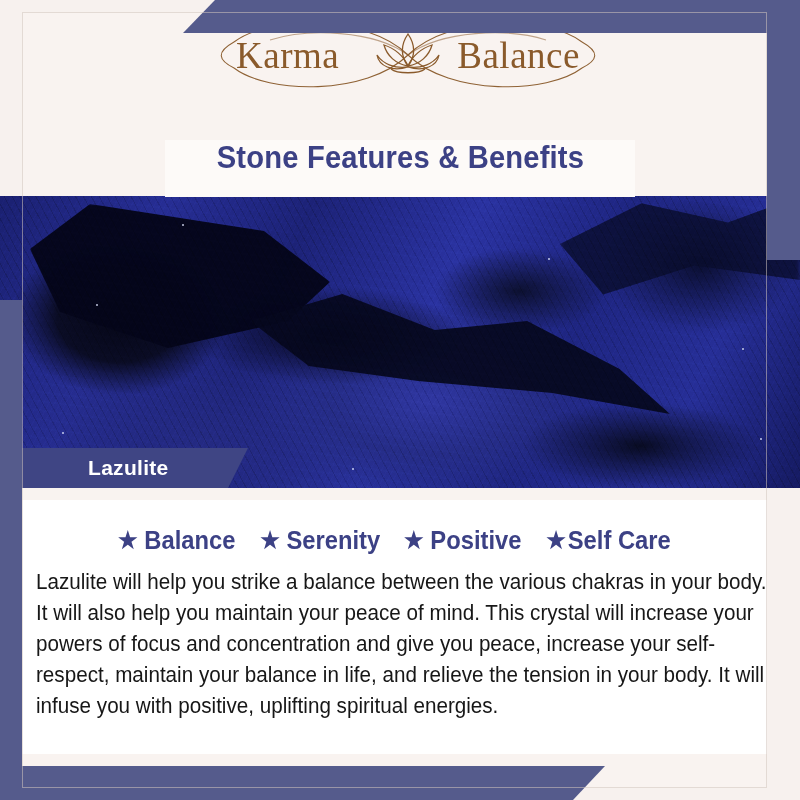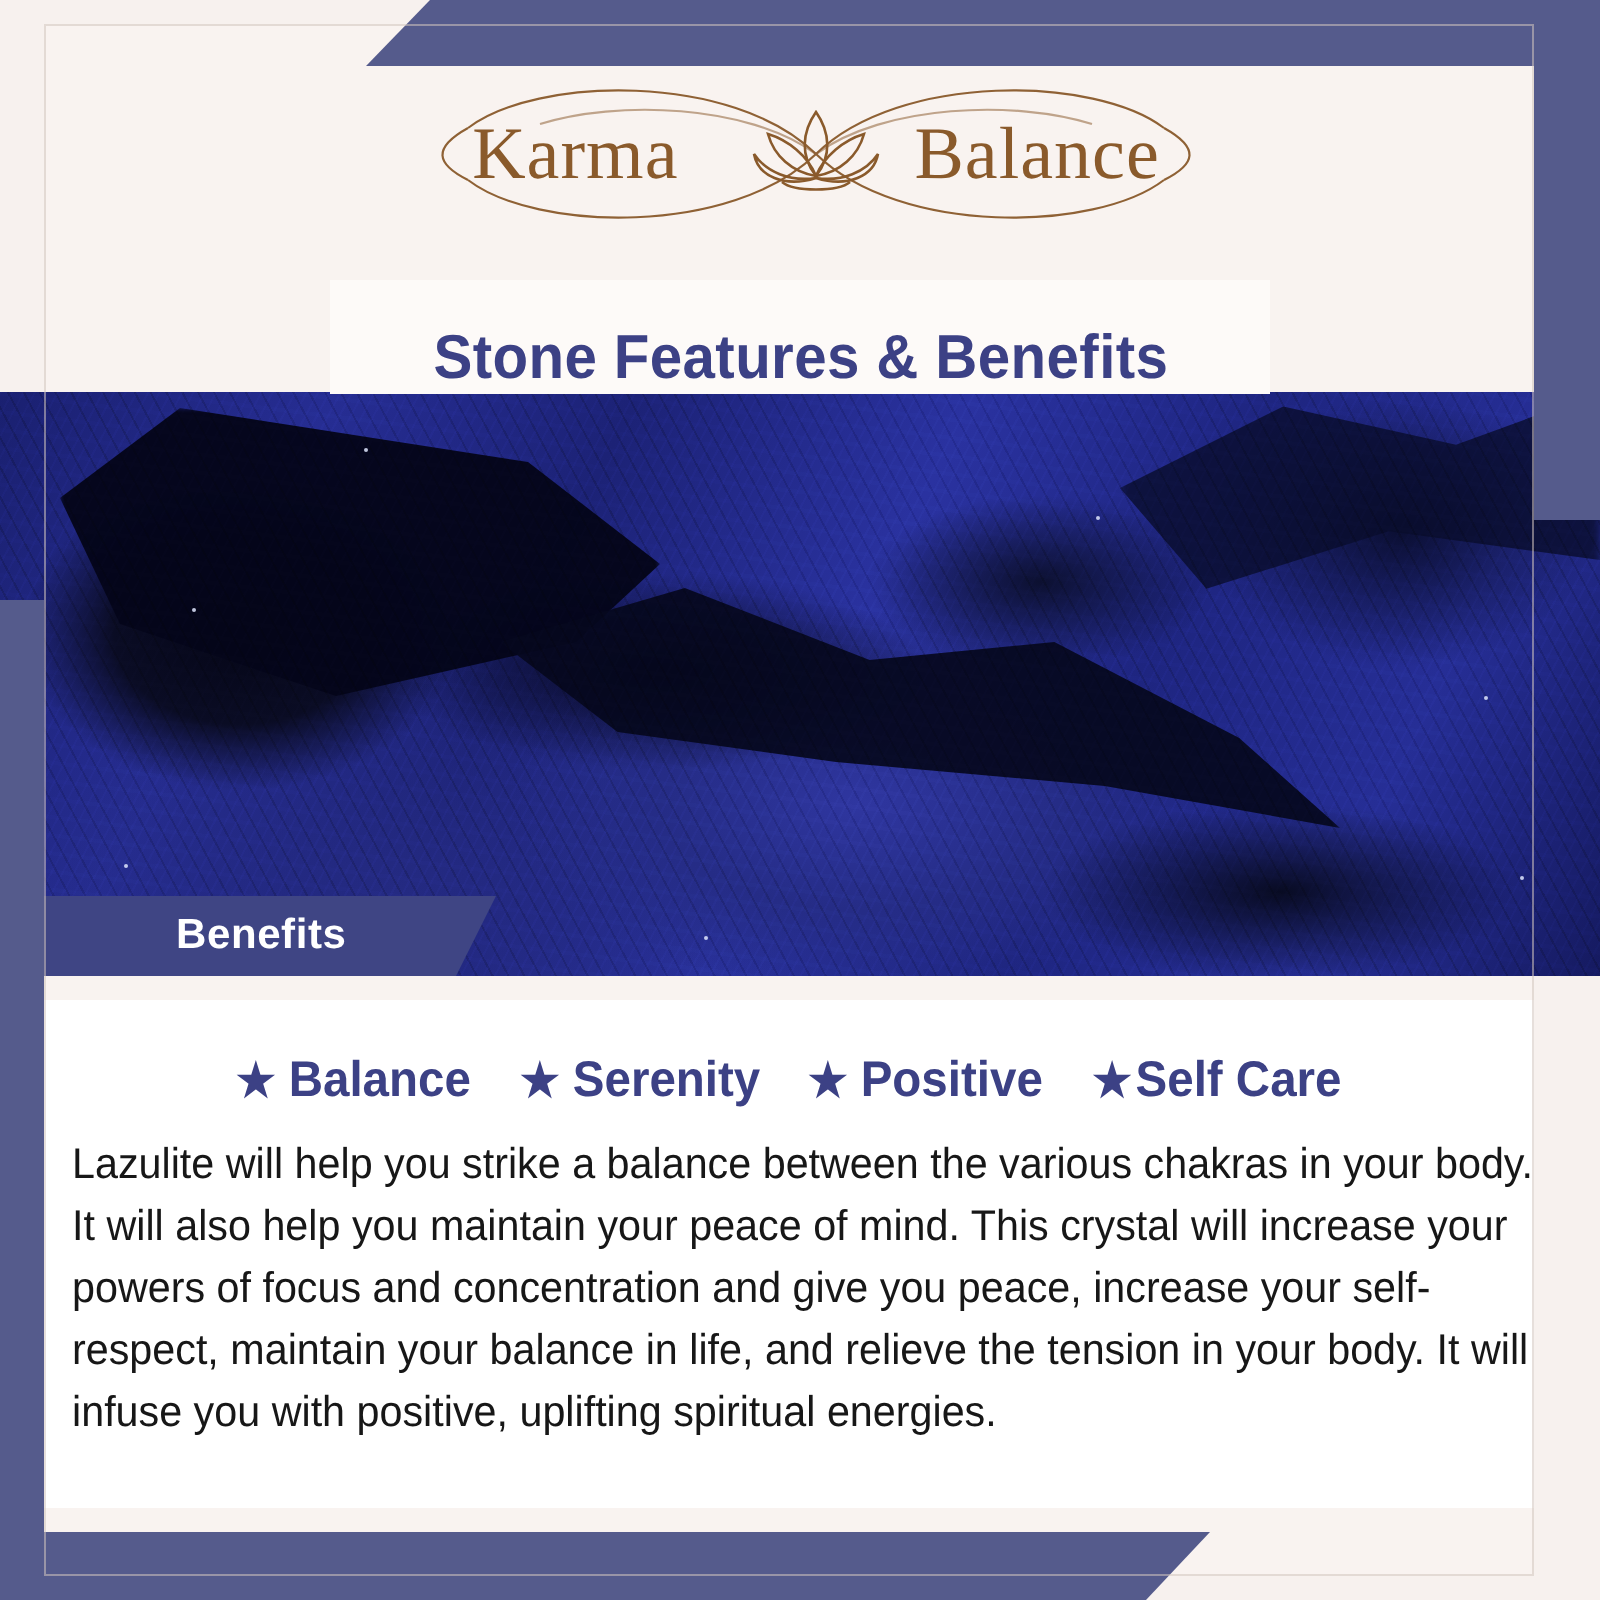--- a/index.html
+++ b/index.html
@@ -41,7 +41,7 @@
 
   
   .logo-wrap{
-    position:absolute;left:0;right:0;top:34px;height:86px;
+    position:absolute;left:0;right:0;top:12px;height:86px;
     display:flex;align-items:center;justify-content:center;padding-left:16px;
   }
   .logo{position:relative;width:420px;height:86px;}

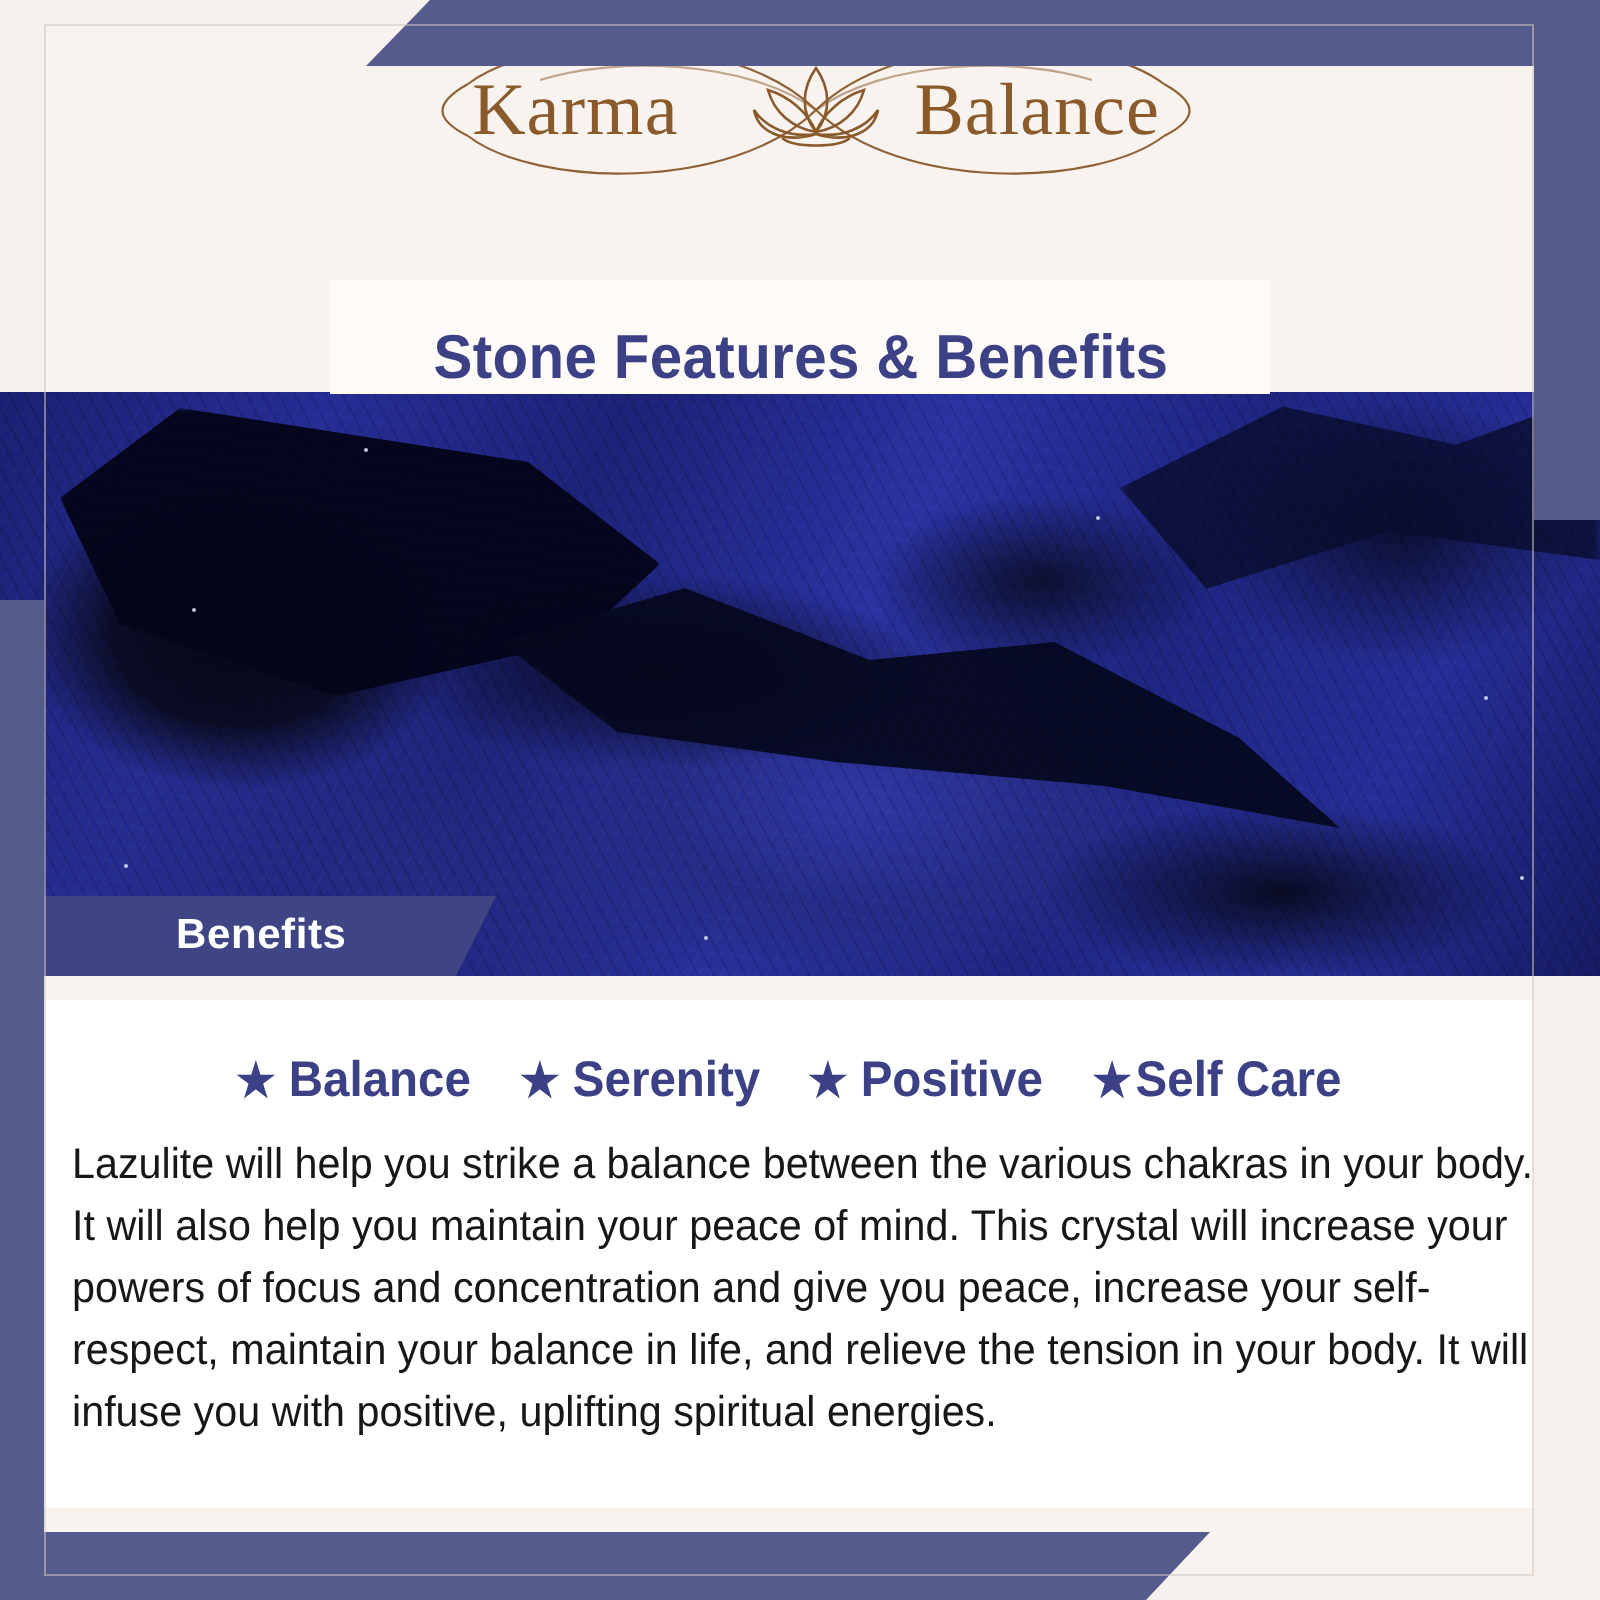--- a/index.html
+++ b/index.html
@@ -57,7 +57,7 @@
   .title-panel{
     position:absolute;left:165px;top:140px;width:470px;height:57px;
     background:#fdfaf8;
-    display:flex;align-items:flex-end;justify-content:center;
+    display:flex;align-items:flex-start;justify-content:center;
   }
   .title-text{
     font-family:"Liberation Sans Narrow","Liberation Sans",sans-serif;

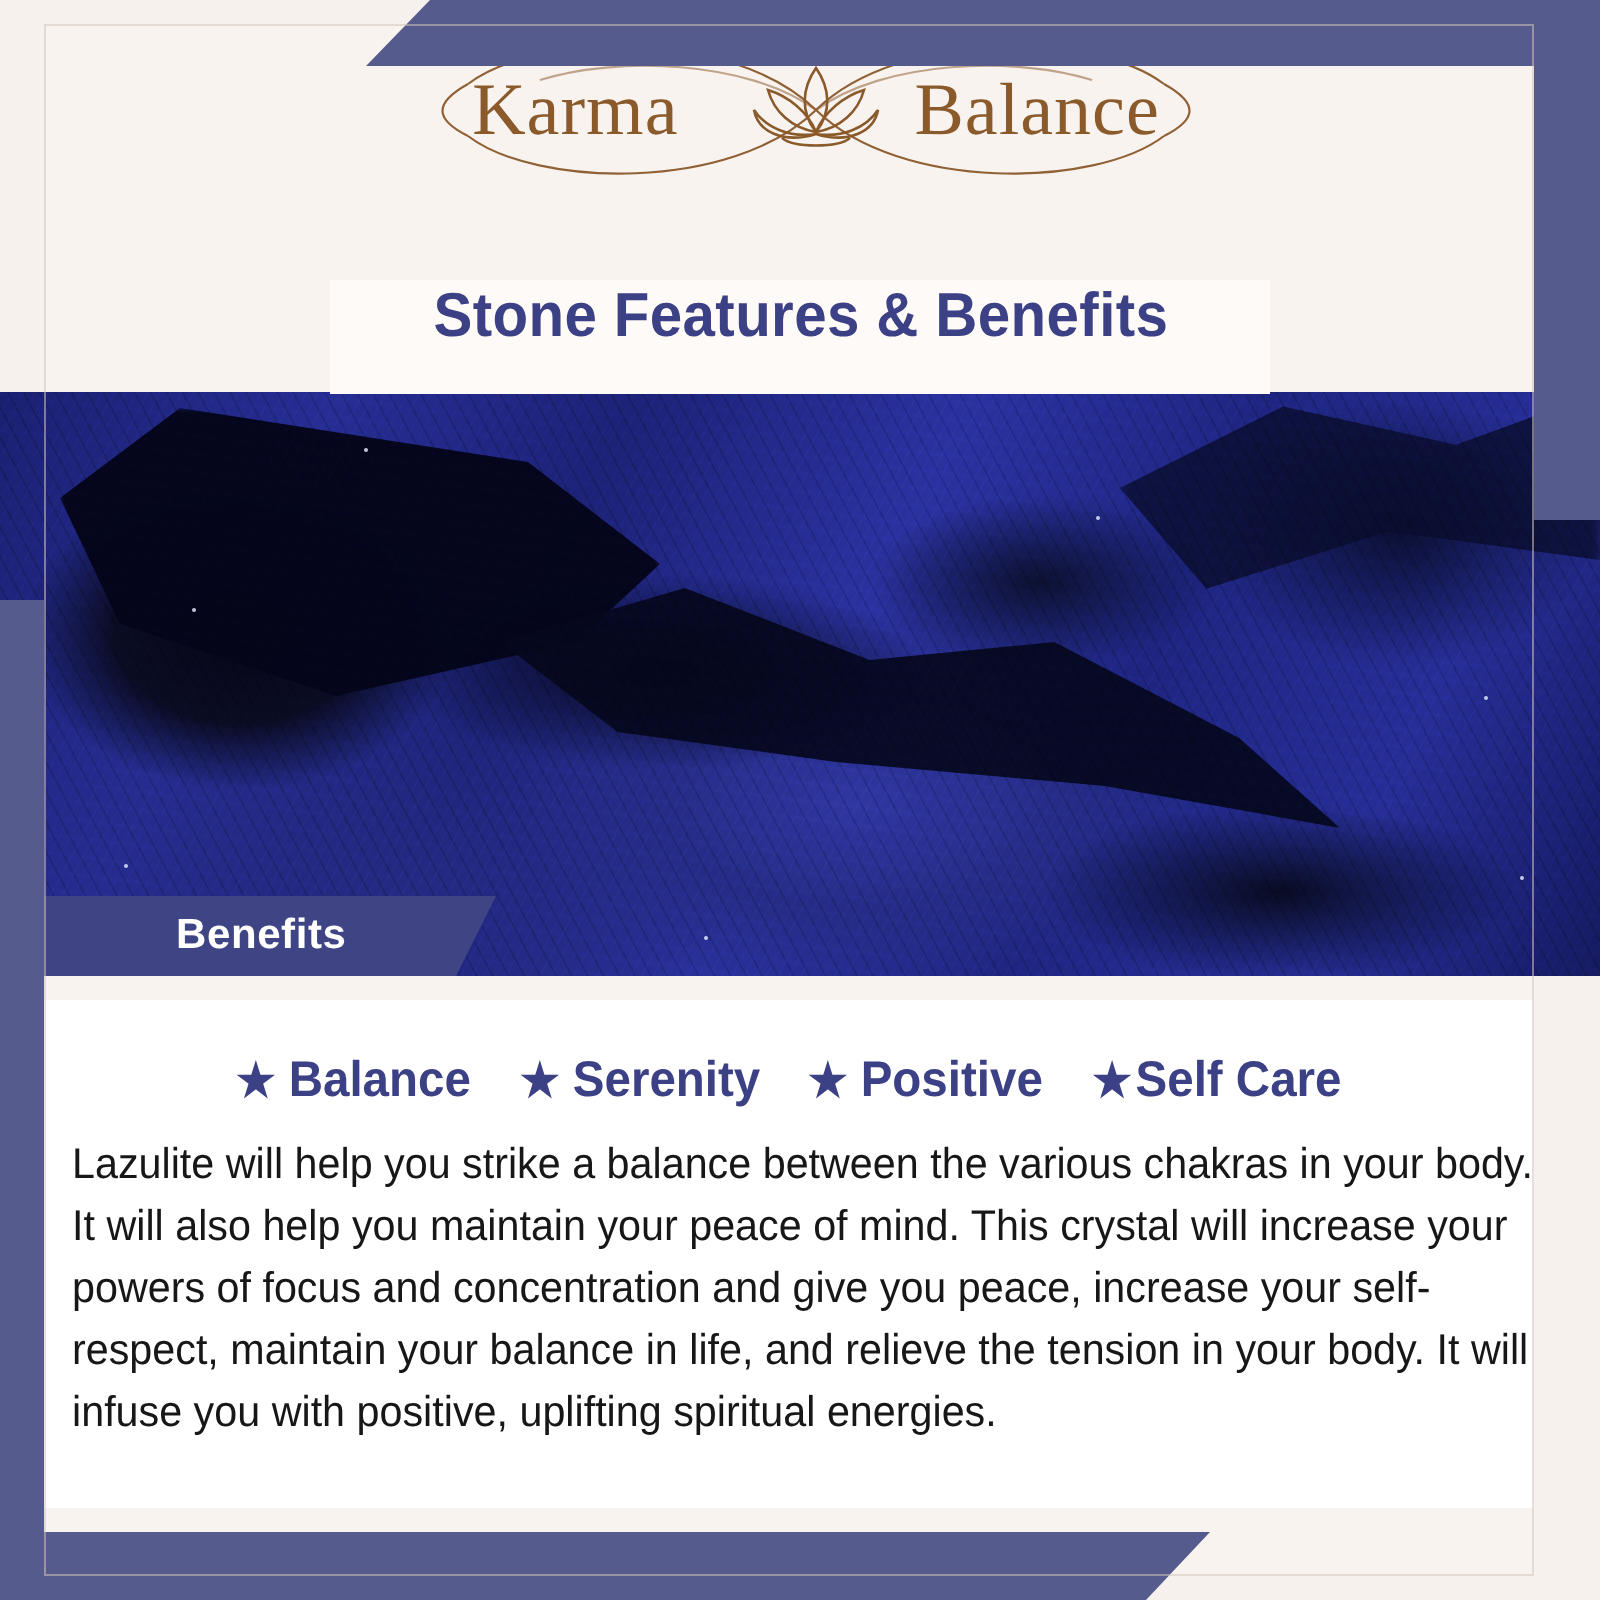--- a/index.html
+++ b/index.html
@@ -167,7 +167,7 @@
   </div>
 
   <div class="name-band">
-    <span class="name-text">Benefits</span>
+    <span class="name-text">Lazulite</span>
   </div>
 
   <div class="logo-wrap">

